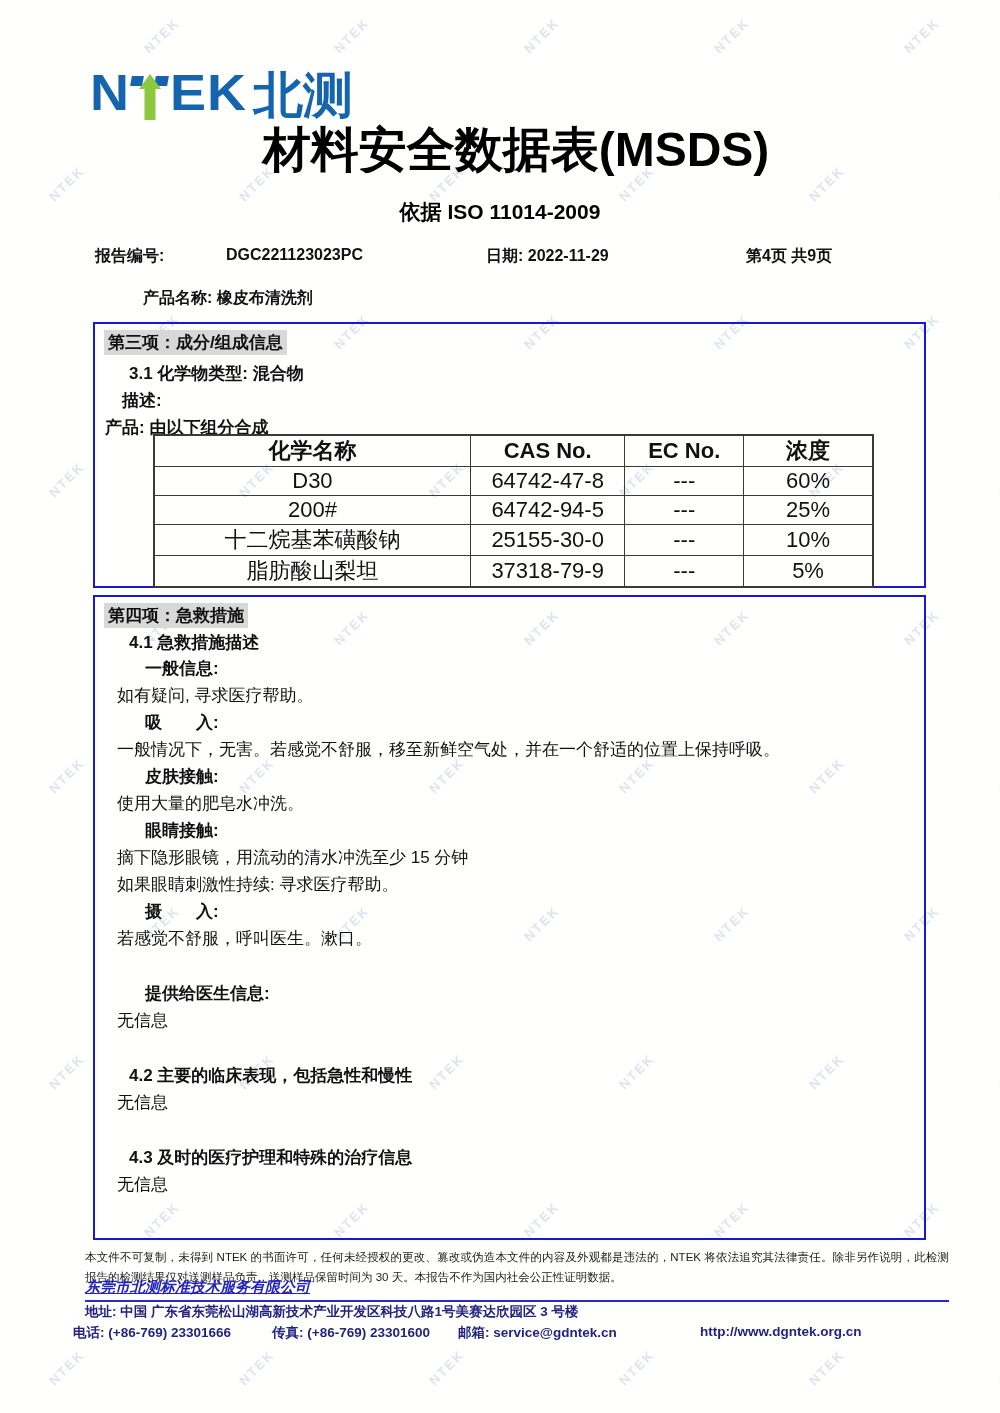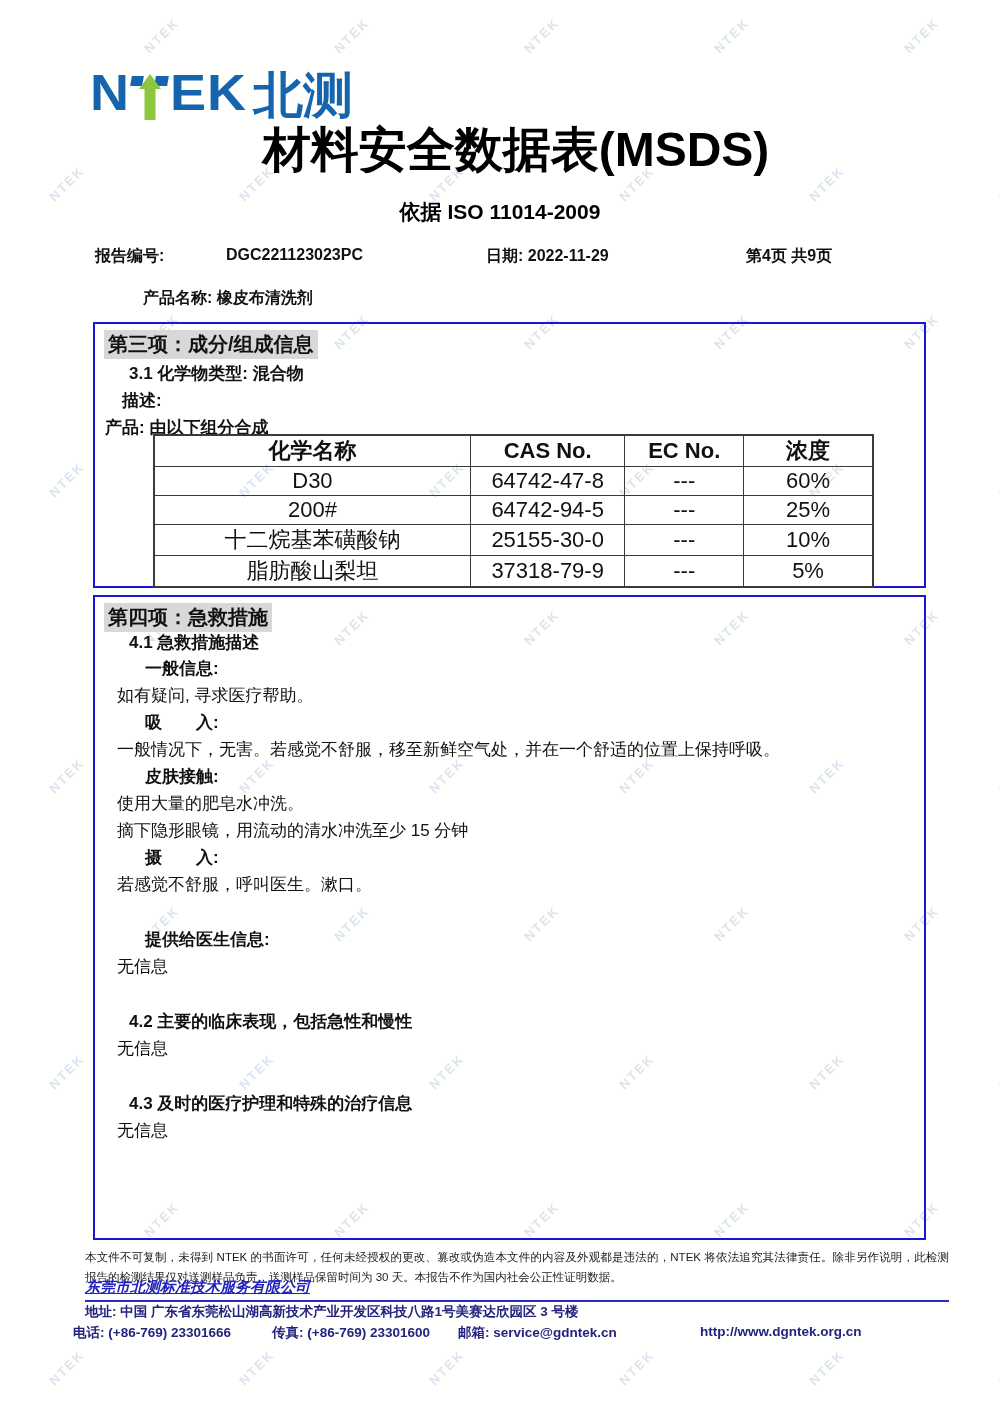--- a/index.html
+++ b/index.html
@@ -56,7 +56,7 @@
   .box3 { top:322px; height:266px; }
   .box4 { top:595px; height:645px; }
 
-  .sec-title { position:absolute; left:9px; top:6px; font-size:20px; font-weight:bold;
+  .sec-title { position:absolute; left:9px; top:6px; font-size:17px; font-weight:bold;
                background:#d8d8d8; padding:1px 4px; white-space:nowrap; }
   .s3-31   { position:absolute; left:34px; top:38px; font-size:17px; font-weight:bold; white-space:nowrap; }
   .s3-desc { position:absolute; left:27px; top:65px; font-size:17px; font-weight:bold; }

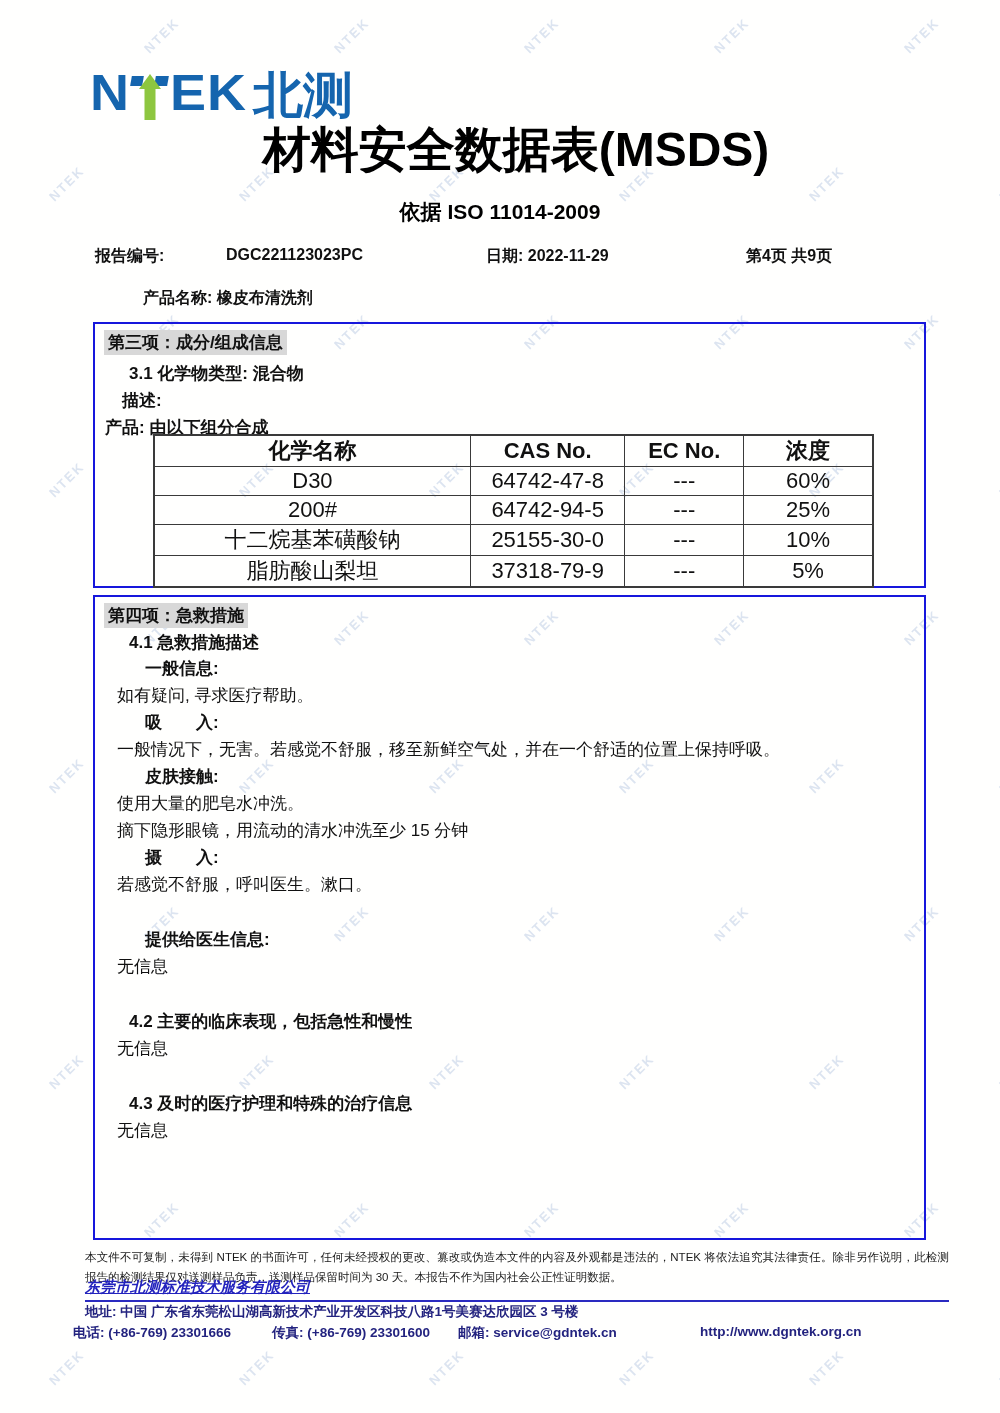--- a/index.html
+++ b/index.html
@@ -232,6 +232,7 @@
         <div class="ln">一般情况下，无害。若感觉不舒服，移至新鲜空气处，并在一个舒适的位置上保持呼吸。</div>
         <div class="ln lbl">皮肤接触:</div>
         <div class="ln">使用大量的肥皂水冲洗。</div>
+        <div class="ln lbl">眼睛接触:</div>
         <div class="ln">摘下隐形眼镜，用流动的清水冲洗至少 15 分钟</div>
         <div class="ln lbl">摄　　入:</div>
         <div class="ln">若感觉不舒服，呼叫医生。漱口。</div>

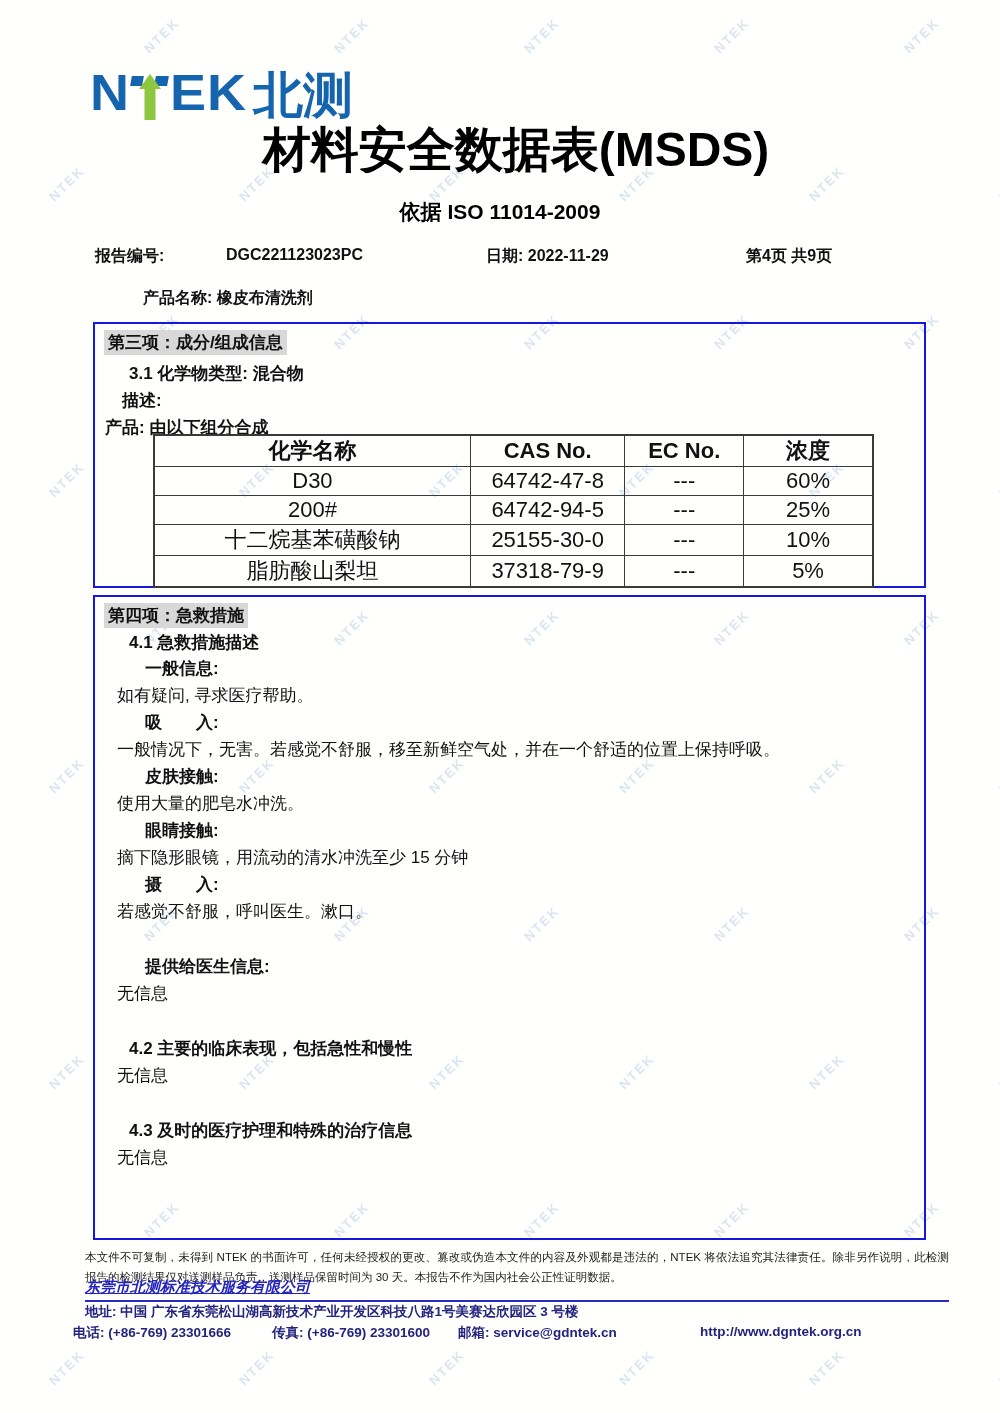--- a/index.html
+++ b/index.html
@@ -234,6 +234,7 @@
         <div class="ln">使用大量的肥皂水冲洗。</div>
         <div class="ln lbl">眼睛接触:</div>
         <div class="ln">摘下隐形眼镜，用流动的清水冲洗至少 15 分钟</div>
+        <div class="ln">如果眼睛刺激性持续: 寻求医疗帮助。</div>
         <div class="ln lbl">摄　　入:</div>
         <div class="ln">若感觉不舒服，呼叫医生。漱口。</div>
         <div class="ln lbl gap">提供给医生信息:</div>

